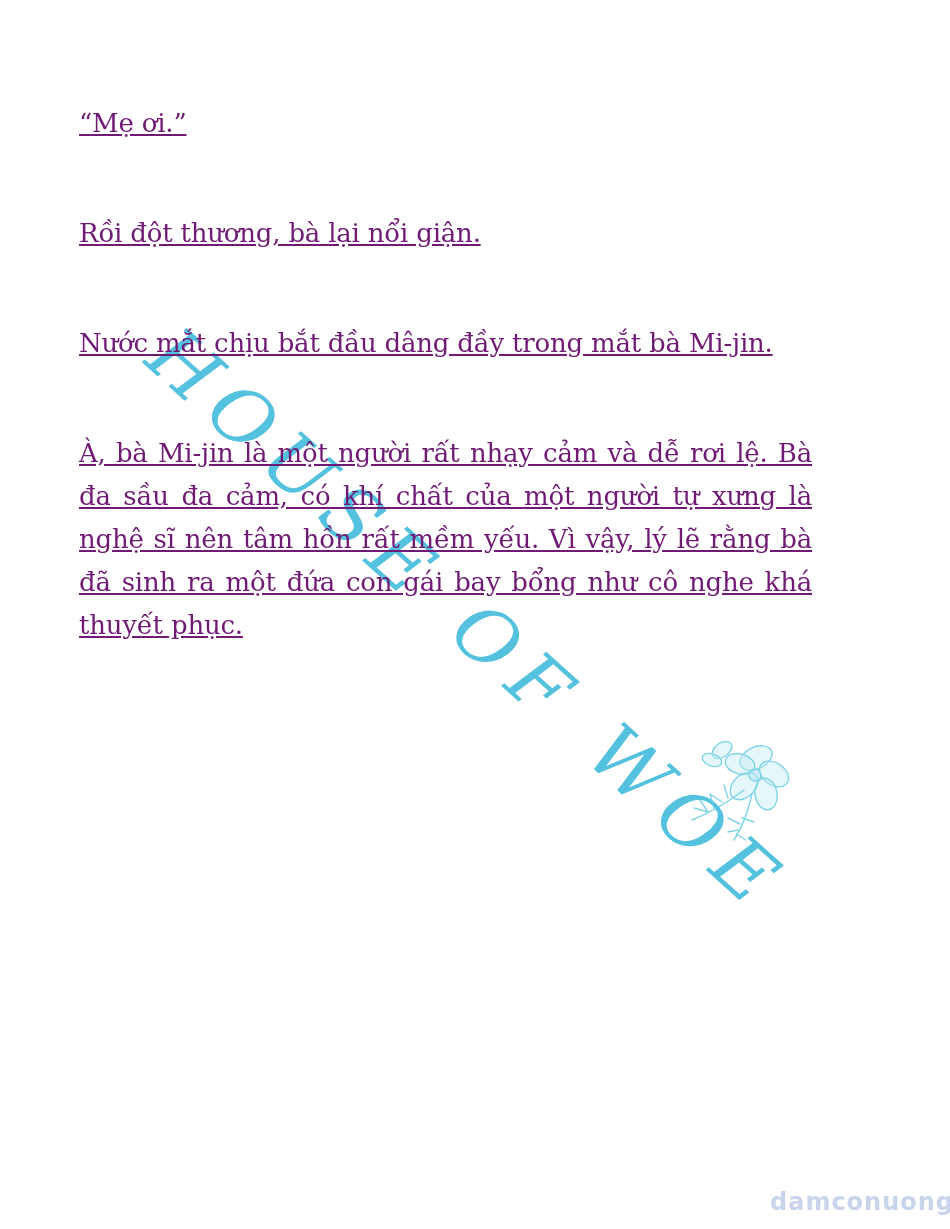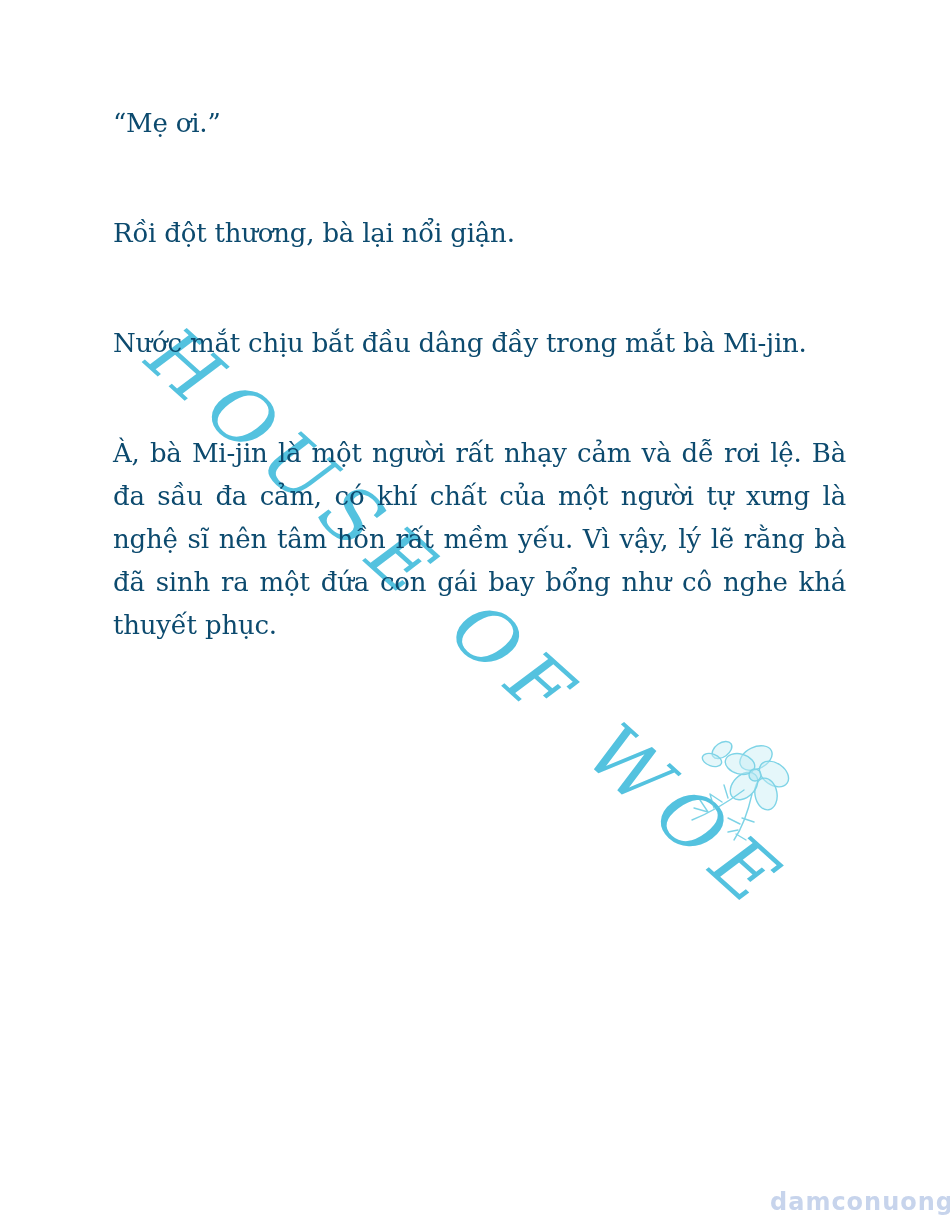--- a/index.html
+++ b/index.html
@@ -39,13 +39,14 @@
   .content {
     position: relative;
     z-index: 2;
-    padding: 102px 0 0 113px;
+    padding: 102px 0 0 79px;
     width: 733px;
-    color: #0c4a6e;
+    color: #701a75;
     font-size: 26px;
     line-height: 43px;
     text-align: justify;
     letter-spacing: -0.2px;
+    text-decoration: underline;
   }
   .content p { margin: 0 0 67px 0; }
   .site-wm {

